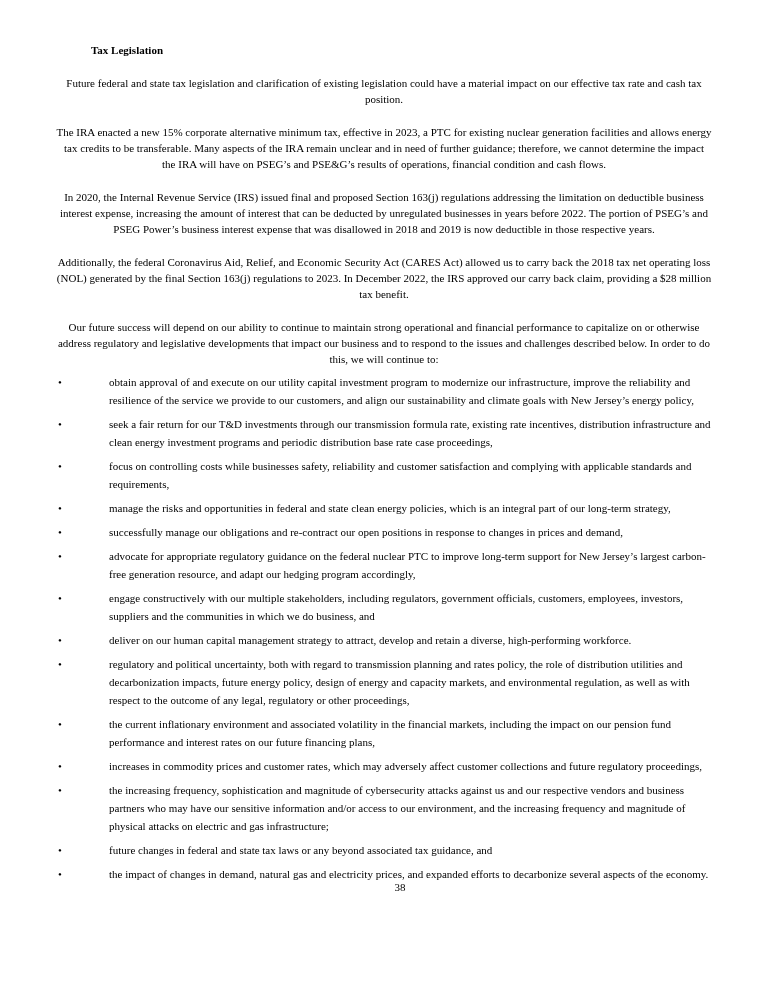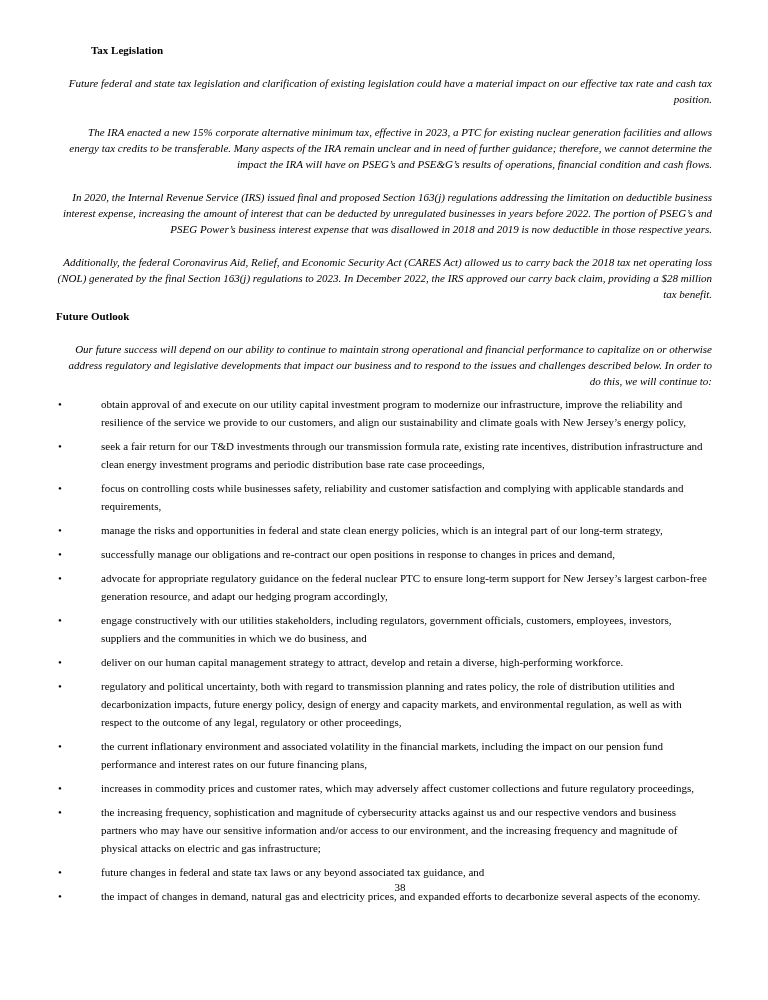--- a/index.html
+++ b/index.html
@@ -24,8 +24,7 @@
   .para {
     line-height: 16px;
     margin: 17px 0 6px 0;
-    text-align: right;
-    font-style: italic;
+    text-align: center;
   }
   .list { margin: 0 0 0 0; }
   .li {

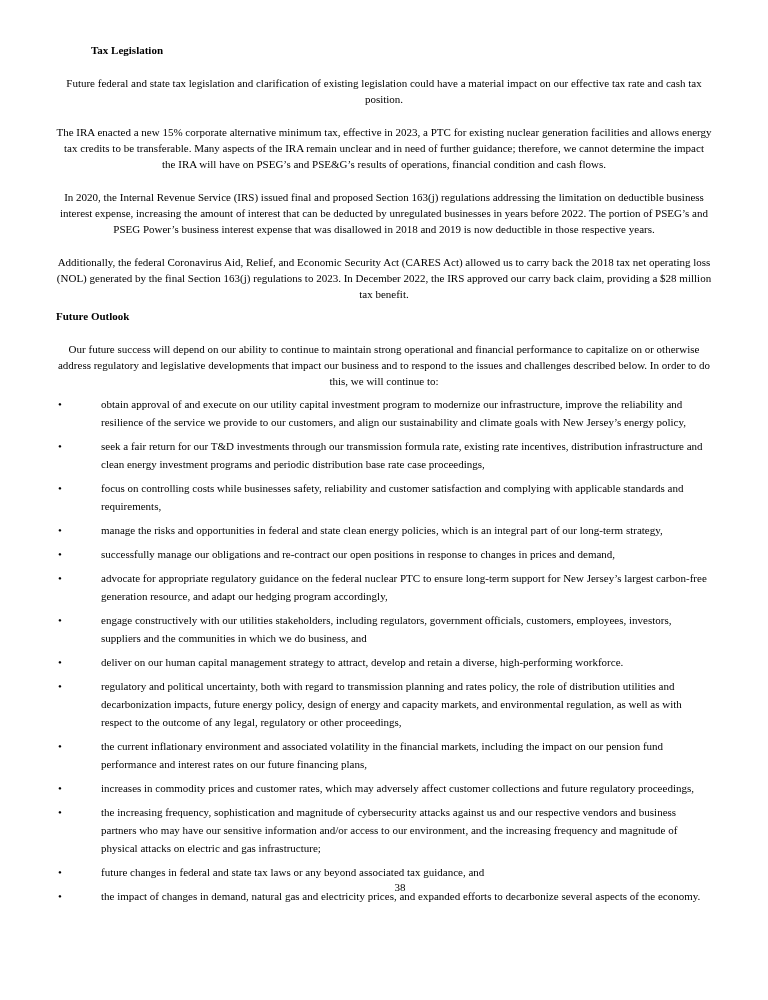--- a/index.html
+++ b/index.html
@@ -63,7 +63,6 @@
 
   <p class="para">Additionally, the federal Coronavirus Aid, Relief, and Economic Security Act (CARES Act) allowed us to carry back the 2018 tax net operating loss (NOL) generated by the final Section 163(j) regulations to 2023. In December 2022, the IRS approved our carry back claim, providing a $28 million tax benefit.</p>
 
-  <div class="heading">Future Outlook</div>
 
   <p class="para">Our future success will depend on our ability to continue to maintain strong operational and financial performance to capitalize on or otherwise address regulatory and legislative developments that impact our business and to respond to the issues and challenges described below. In order to do this, we will continue to:</p>
 

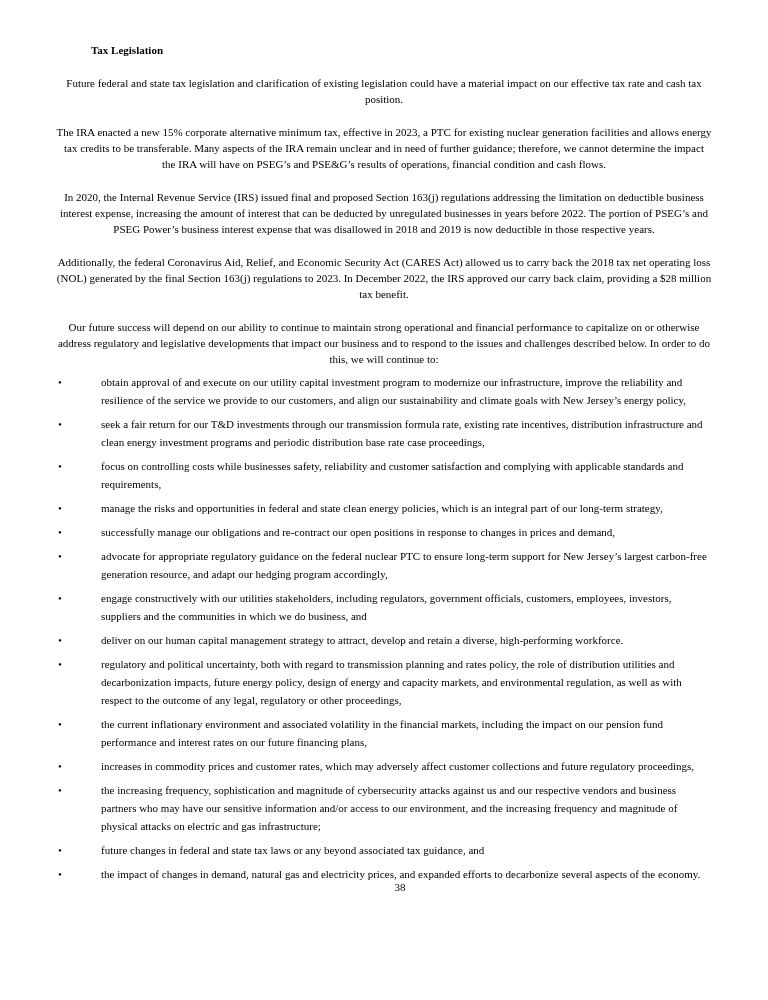--- a/index.html
+++ b/index.html
@@ -38,7 +38,7 @@
     box-sizing: border-box;
     padding-left: 2px;
   }
-  .li .li-text { flex: 1 1 auto; }
+  .li .li-text { flex: 1 1 auto; margin-left: 8px; }
   .page-footer {
     position: absolute;
     left: 16px;

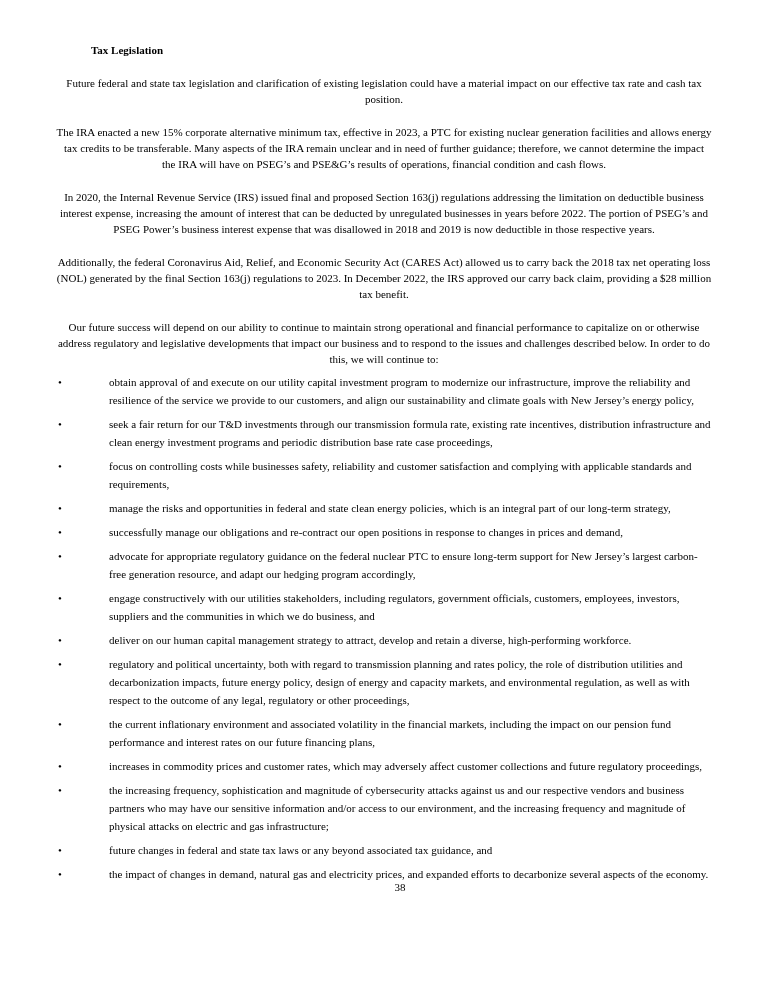--- a/index.html
+++ b/index.html
@@ -89,7 +89,7 @@
     </div>
     <div class="li">
       <span class="marker">•</span>
-      <div class="li-text">advocate for appropriate regulatory guidance on the federal nuclear PTC to ensure long-term support for New Jersey’s largest carbon-free generation resource, and adapt our hedging program accordingly,</div>
+      <div class="li-text">advocate for appropriate regulatory guidance on the federal nuclear PTC to improve long-term support for New Jersey’s largest carbon-free generation resource, and adapt our hedging program accordingly,</div>
     </div>
     <div class="li">
       <span class="marker">•</span>

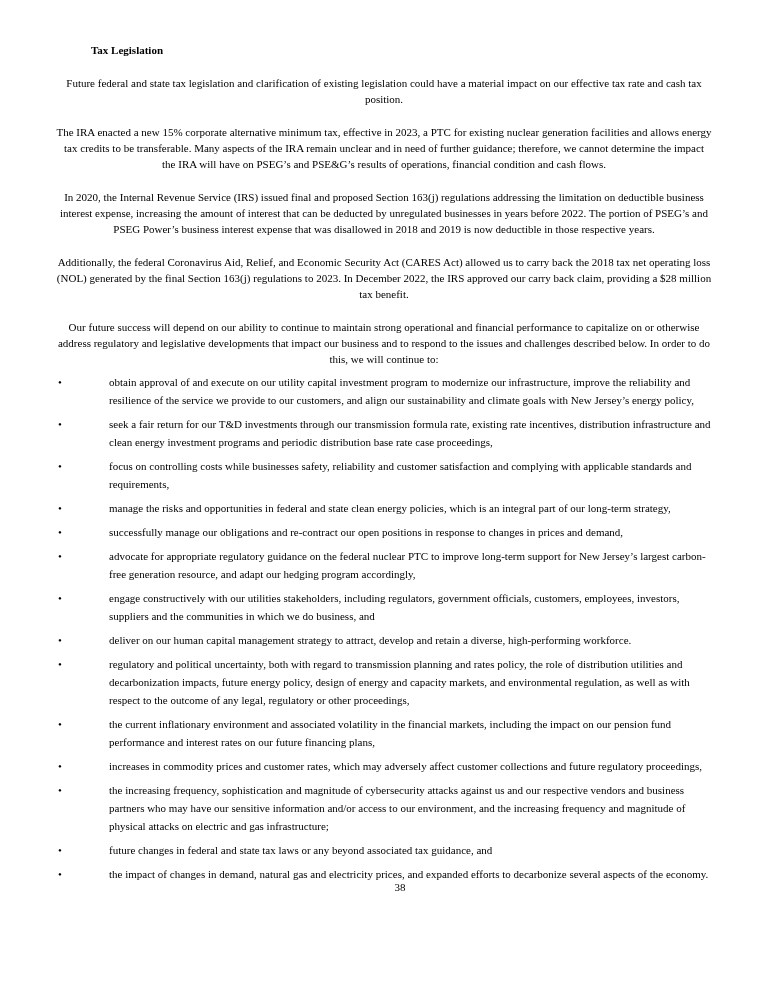--- a/index.html
+++ b/index.html
@@ -93,7 +93,7 @@
     </div>
     <div class="li">
       <span class="marker">•</span>
-      <div class="li-text">engage constructively with our utilities stakeholders, including regulators, government officials, customers, employees, investors, suppliers and the communities in which we do business, and</div>
+      <div class="li-text">engage constructively with our multiple stakeholders, including regulators, government officials, customers, employees, investors, suppliers and the communities in which we do business, and</div>
     </div>
     <div class="li">
       <span class="marker">•</span>

